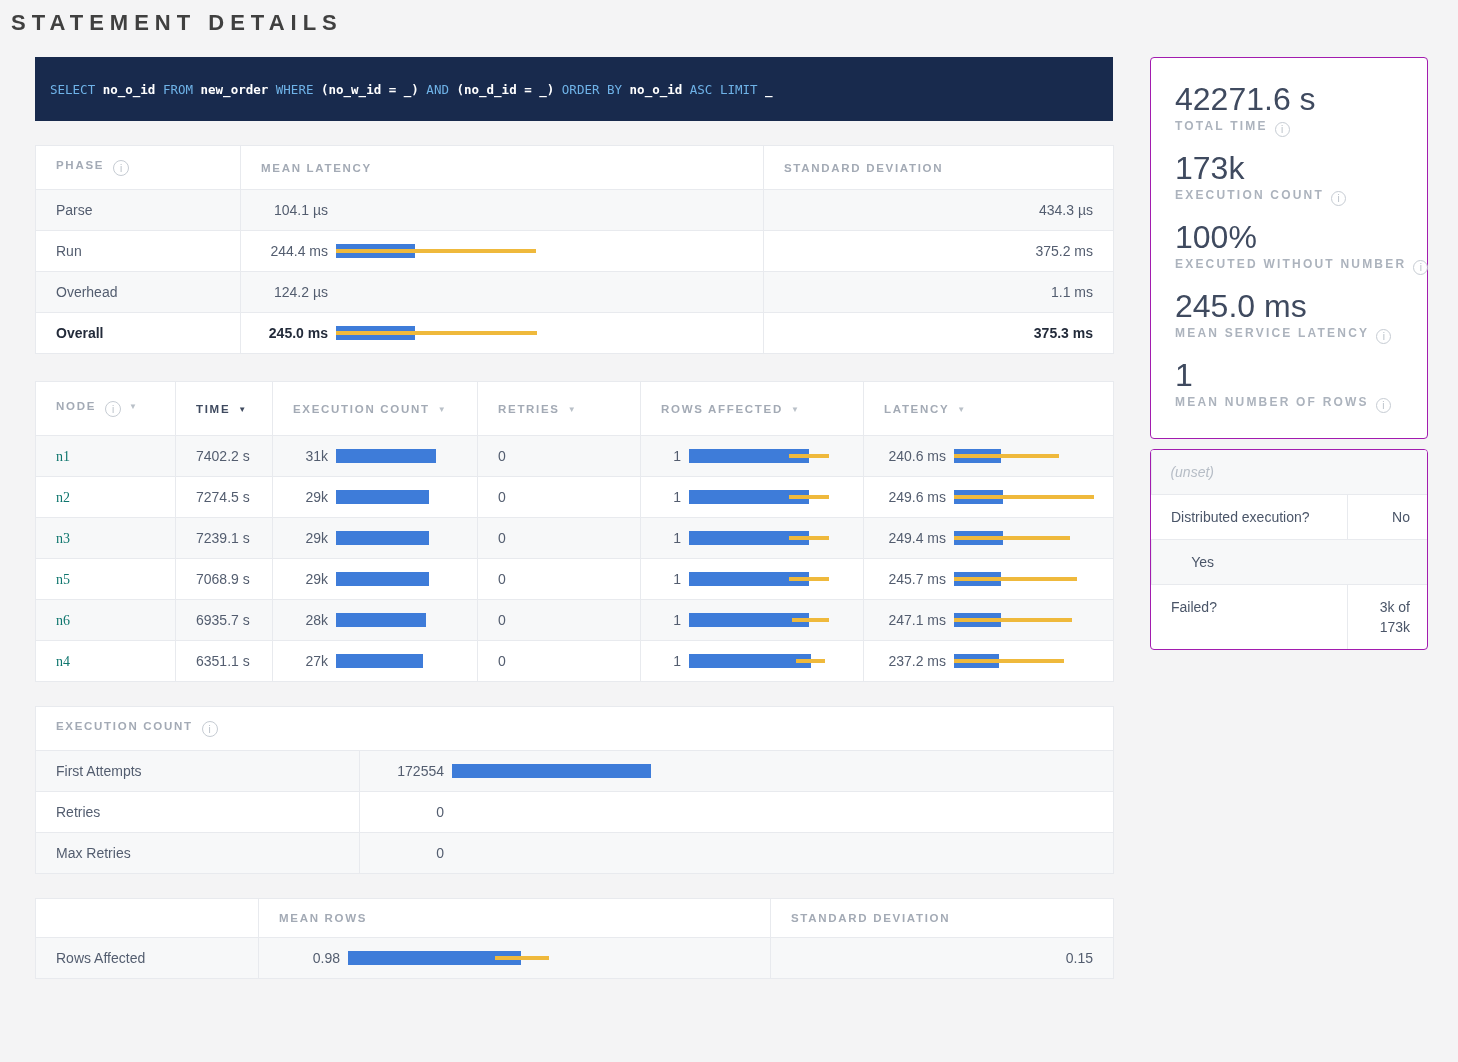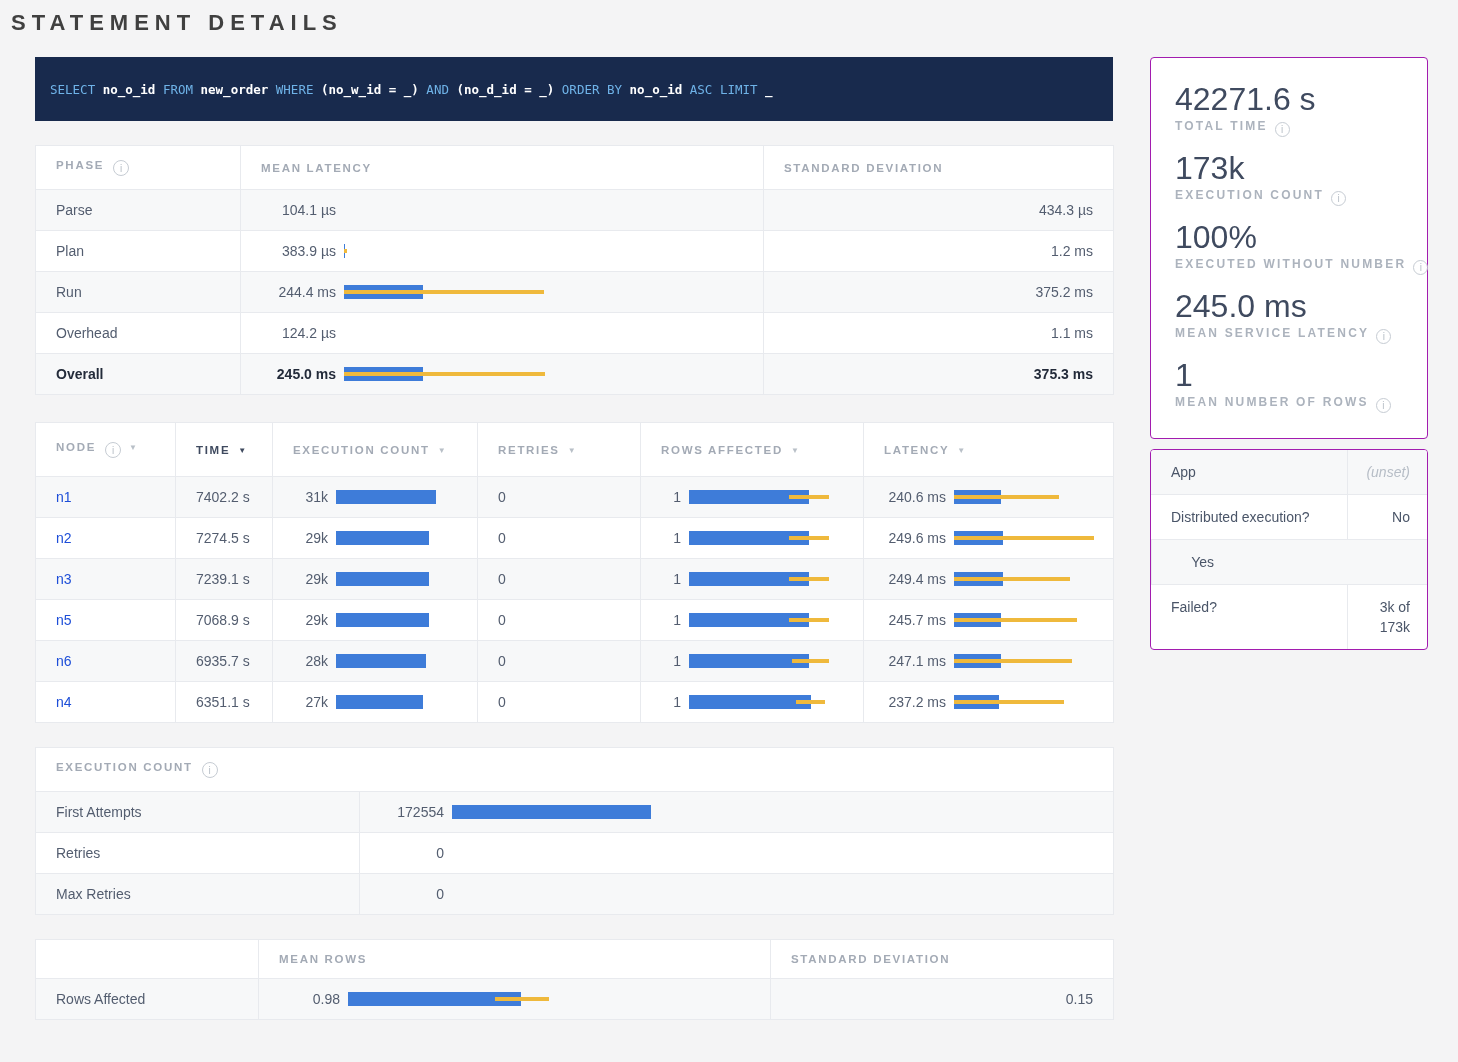--- a/index.html
+++ b/index.html
@@ -70,7 +70,7 @@
   .bar .b { position:absolute; left:0; top:0; height:100%; background:#3E7CD9; width:var(--blue,0); }
   .bar .l { position:absolute; top:5px; height:4px; background:#EFB93C; left:var(--ls,0); width:var(--lw,0); }
 
-  .w67 { width:67px;margin-left:8px; } .w35 { width:35px; } .w20 { width:20px; }
+  .w67 { width:67px; } .w35 { width:35px; } .w20 { width:20px; }
   .w62 { width:62px; } .w64 { width:64px; } .w61 { width:61px; }
 
   

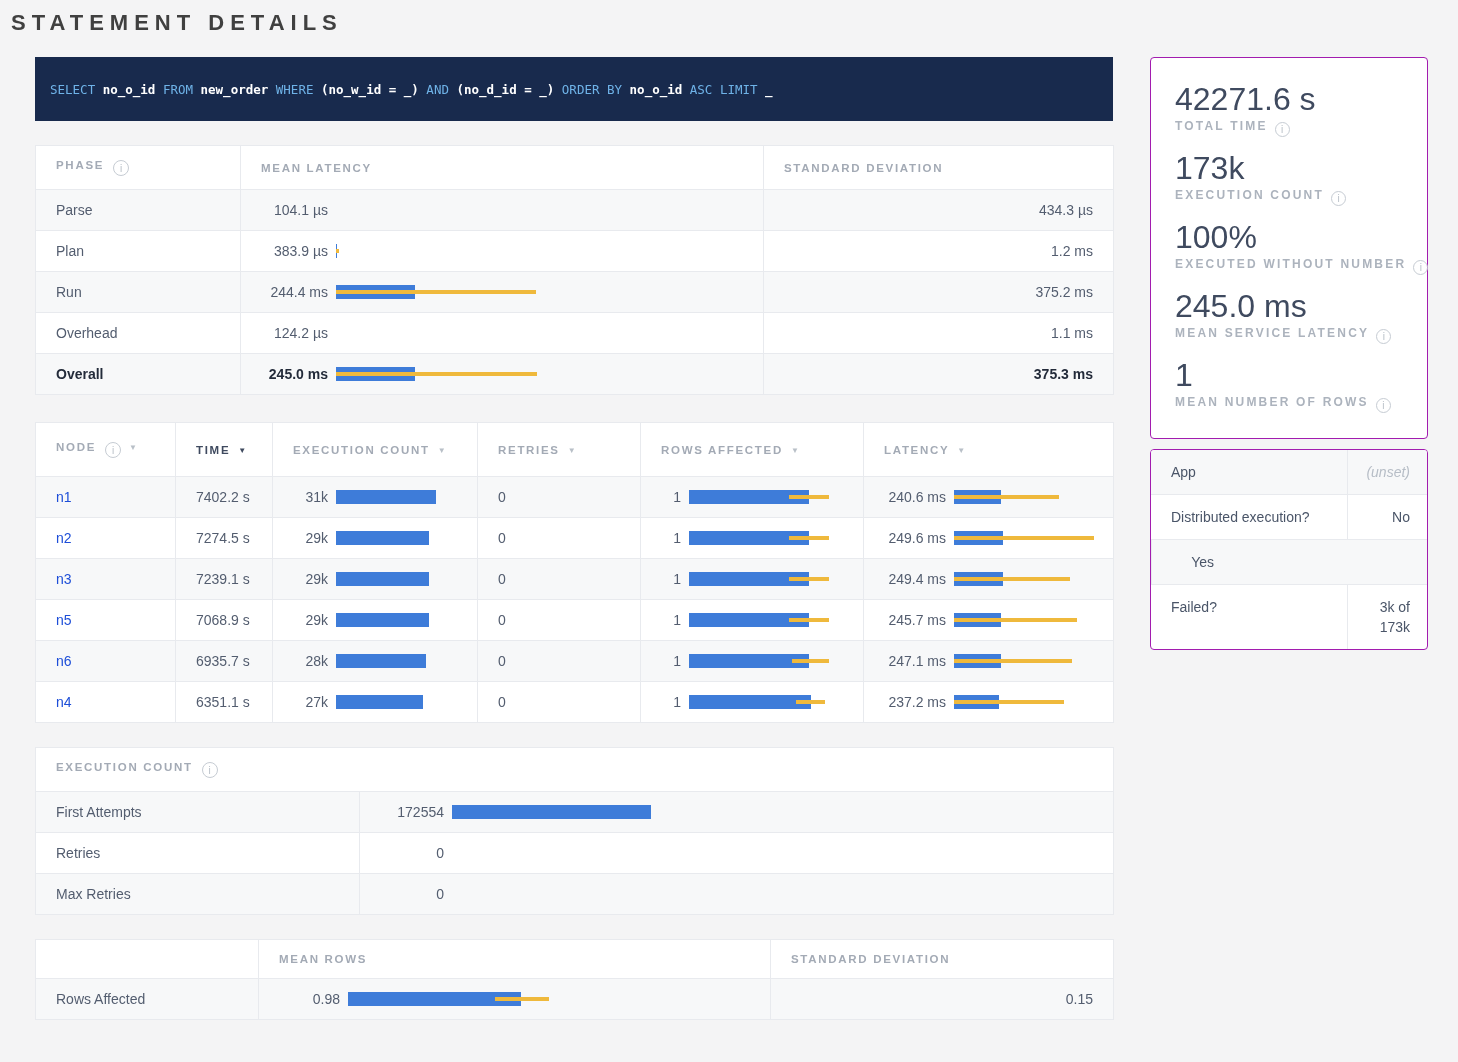--- a/index.html
+++ b/index.html
@@ -130,19 +130,6 @@
           <td class="right">434.3 µs</td>
         </tr>
         <tr>
-          <td>Plan</td>
-          <td>
-              <div class="cell-flex">
-                <span class="val w67">383.9 µs</span>
-                <span class="bar" style="--blue: 1px; --ls: 0px; --lw: 3px;">
-                  <i class="b"></i>
-                  <i class="l"></i>
-                </span>
-              </div>
-            </td>
-          <td class="right">1.2 ms</td>
-        </tr>
-        <tr>
           <td>Run</td>
           <td>
               <div class="cell-flex">

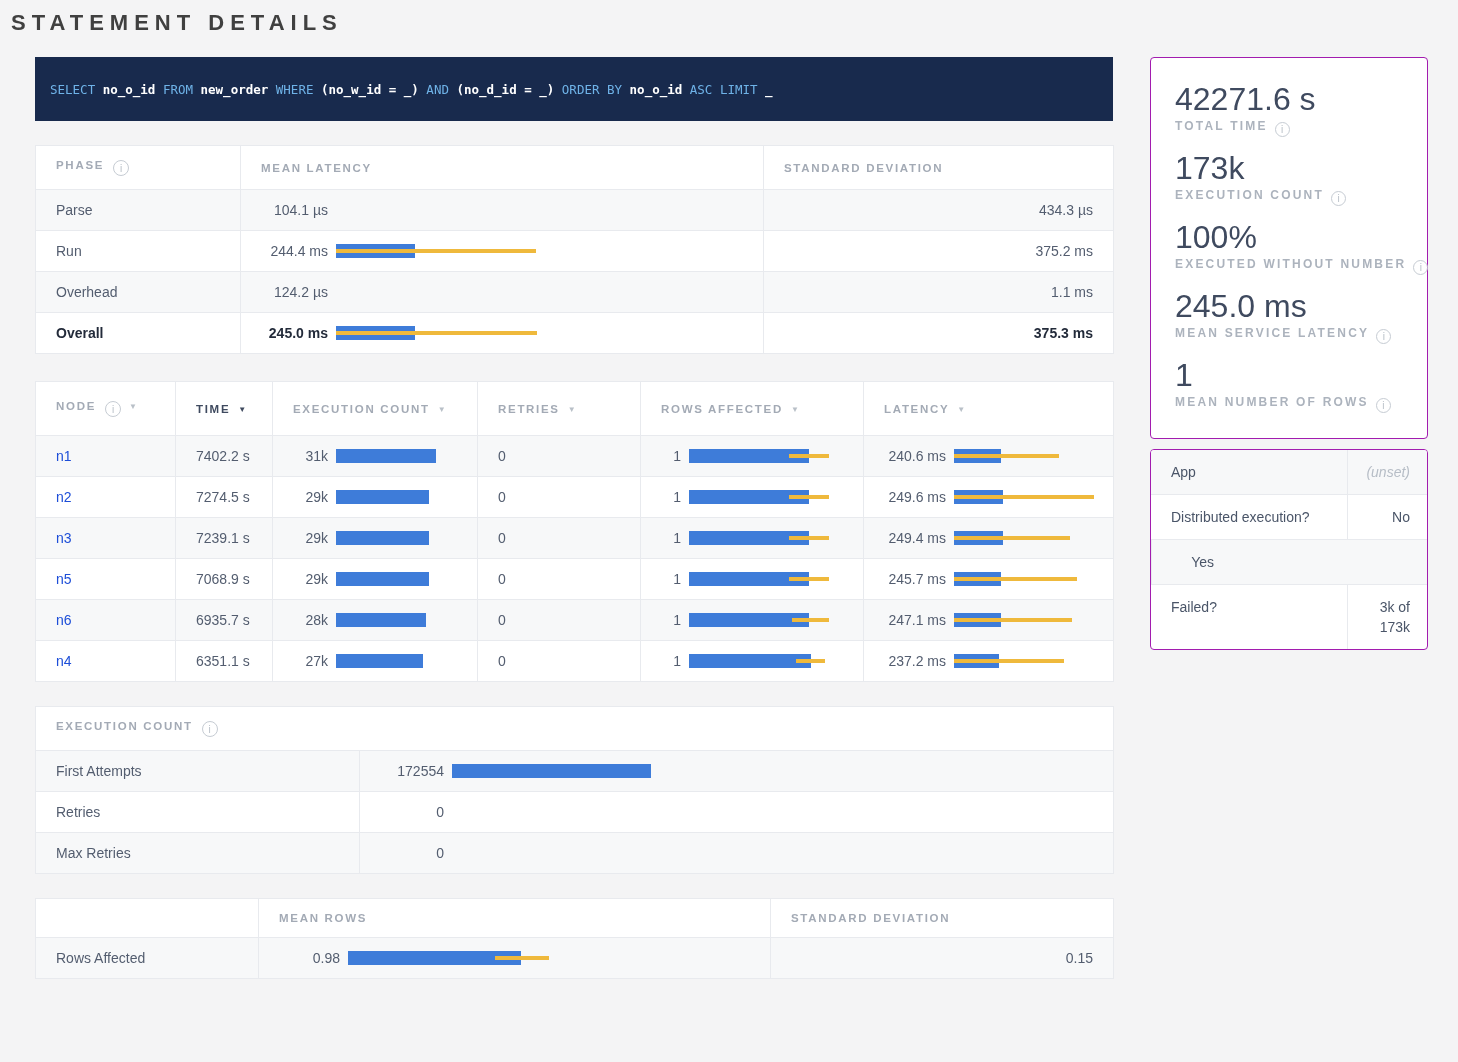--- a/index.html
+++ b/index.html
@@ -61,7 +61,7 @@
 
   
   .node-tbl th { padding:18px 20px; }
-  .node-link { color:#1d4ed8; text-decoration:none; cursor:pointer; }
+  .node-link { color:#0f766e; text-decoration:none; cursor:pointer;font-family:Liberation Serif, serif; }
 
   
   .cell-flex { display:flex; align-items:center; height:40px; }

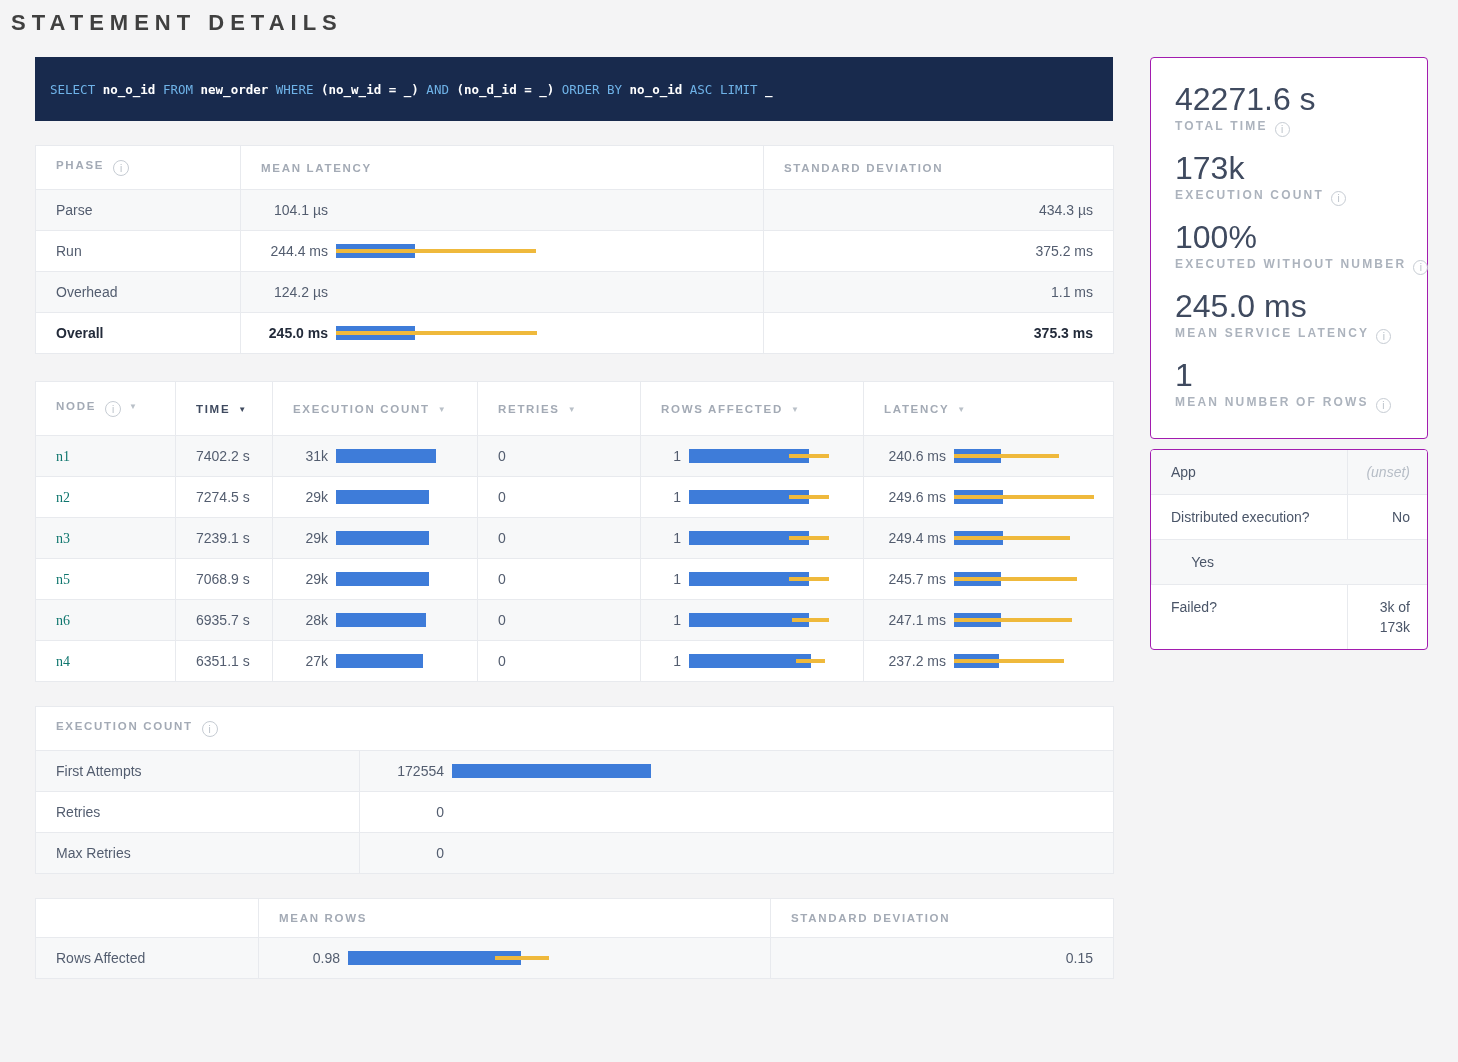--- a/index.html
+++ b/index.html
@@ -484,7 +484,6 @@
 
     <div class="card app-card">
       <div class="app-row">
-        <div class="app-label">App</div>
         <div class="app-value unset">(unset)</div>
       </div>
       <div class="app-row">

